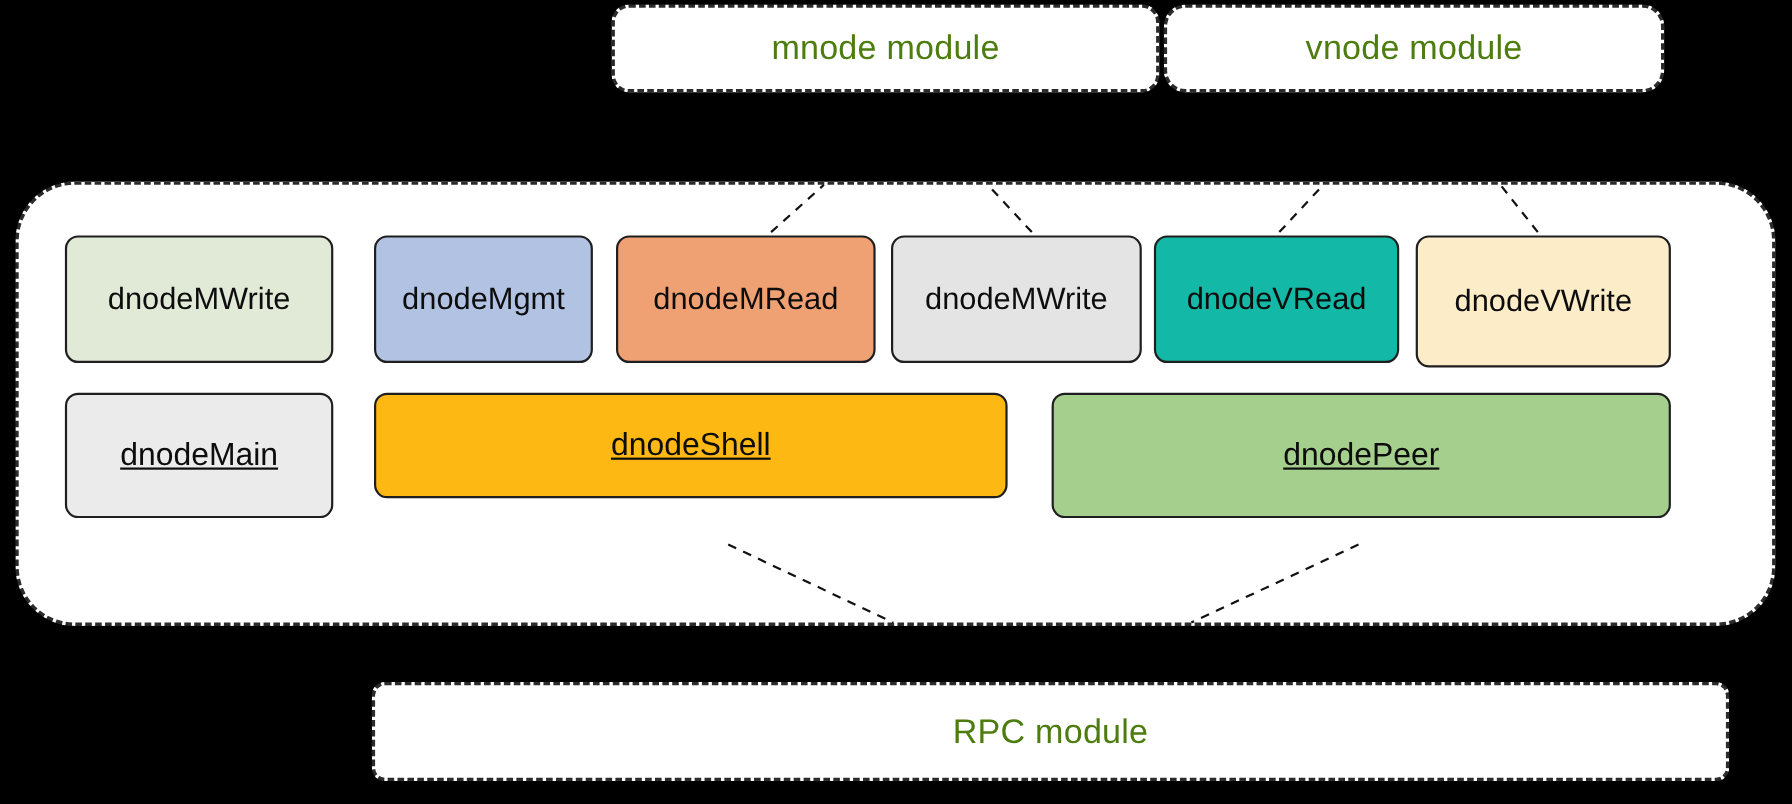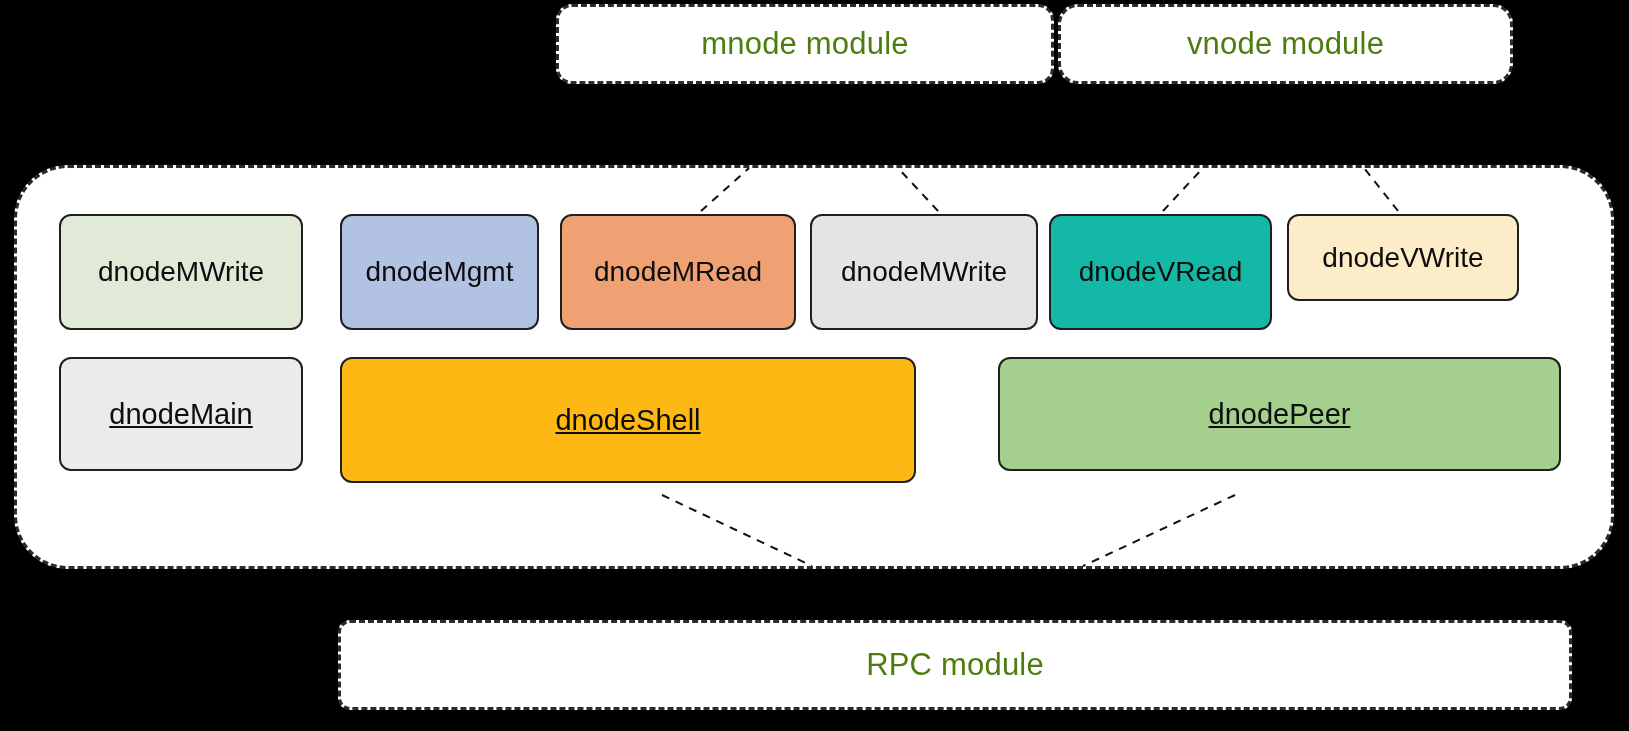--- a/index.html
+++ b/index.html
@@ -137,7 +137,7 @@
       <span>dnodeVRead</span>
     </div>
 
-    <div class="comp" style="left:1270px; top:46px; width:232px; height:87px; background:#fdecc8;">
+    <div class="comp" style="left:1270px; top:46px; width:232px; height:120px; background:#fdecc8;">
       <span>dnodeVWrite</span>
     </div>
 

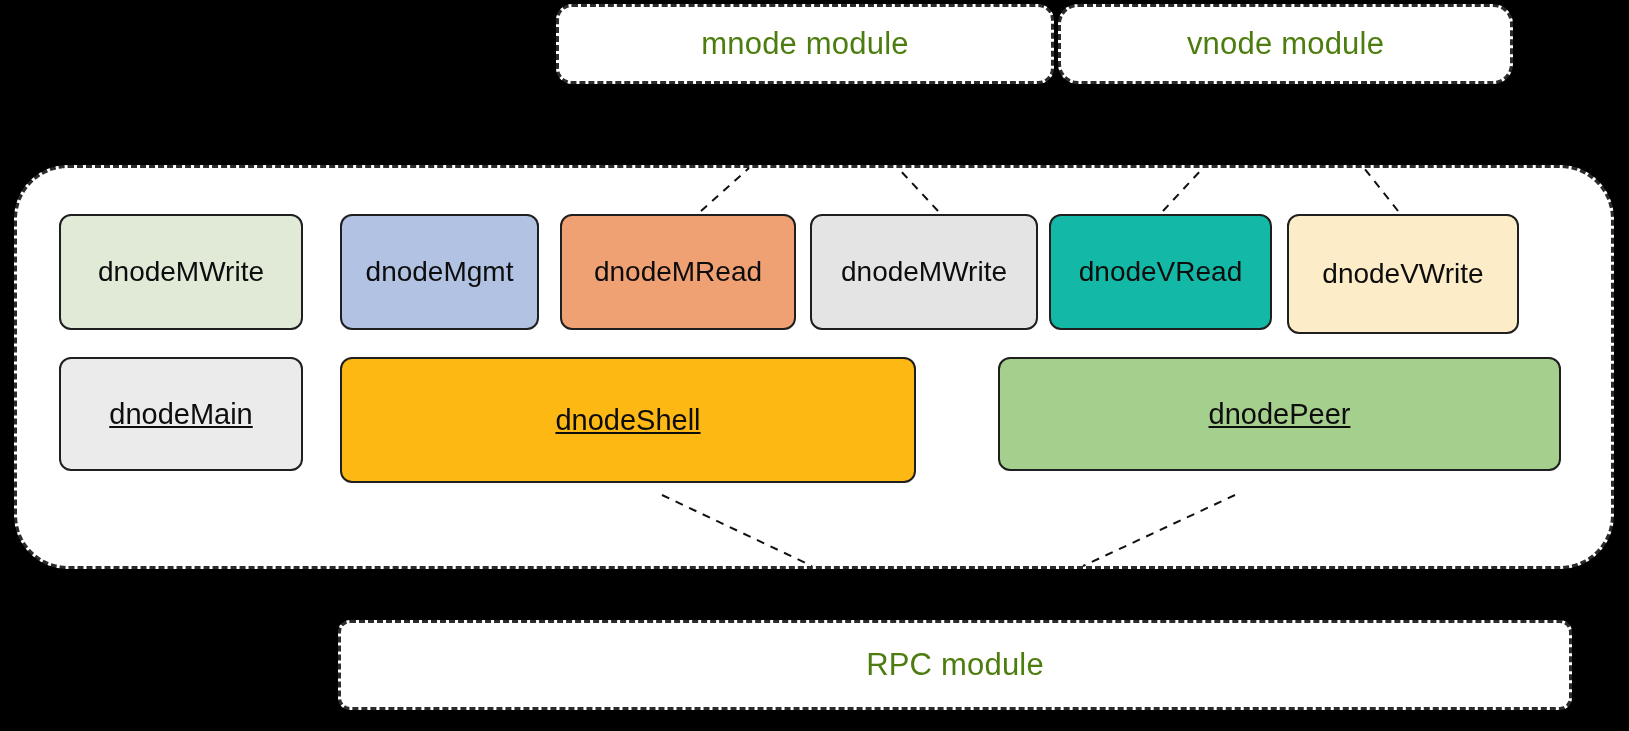--- a/index.html
+++ b/index.html
@@ -145,7 +145,7 @@
       <span>dnodeMain</span>
     </div>
 
-    <div class="comp tall" style="left:323px; top:189px; width:576px; height:126px; background:#fdb813;">
+    <div class="comp tall" style="left:323px; top:189px; width:576px; height:96px; background:#fdb813;">
       <span>dnodeShell</span>
     </div>
 

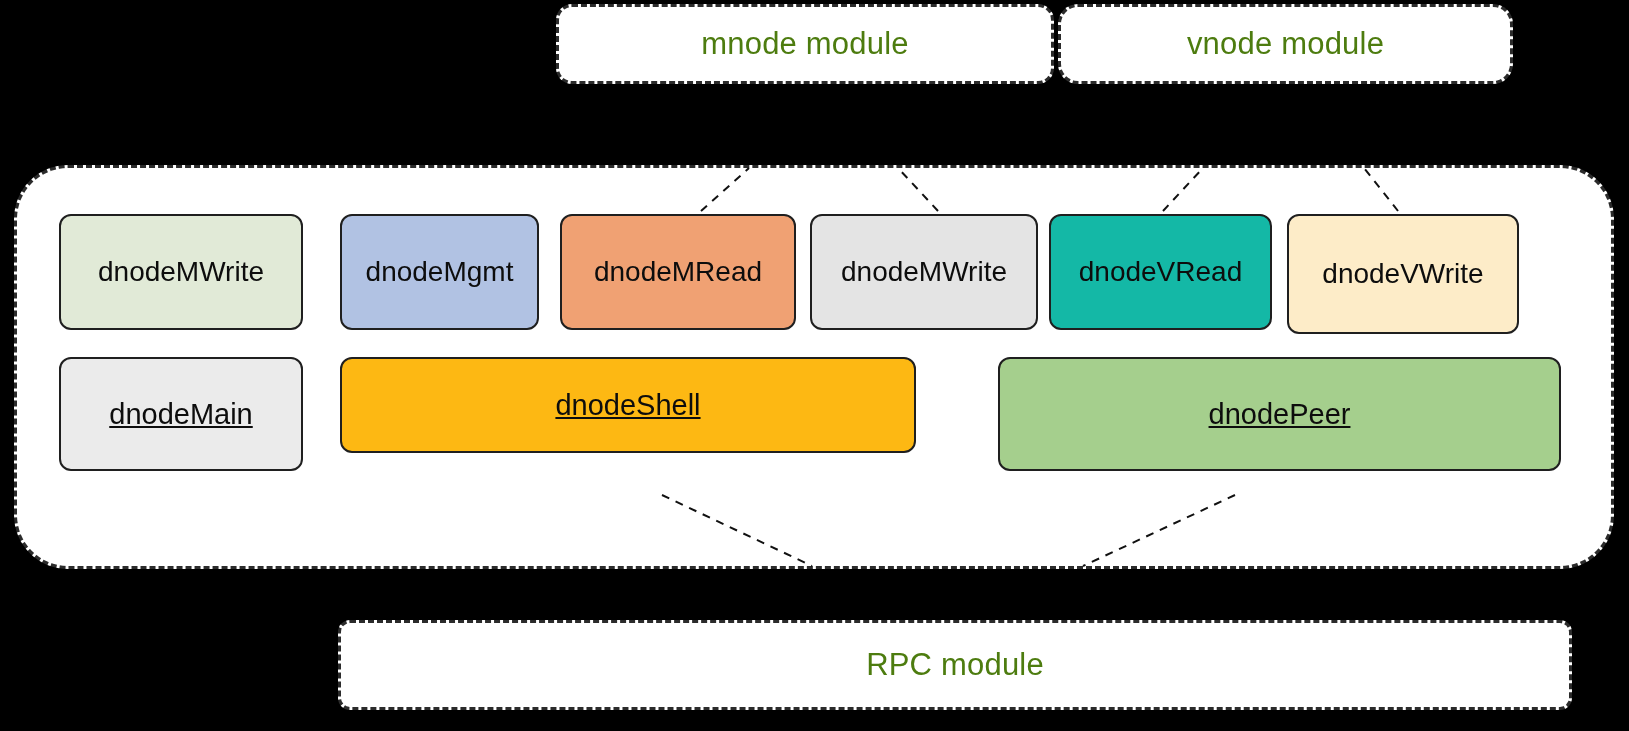--- a/index.html
+++ b/index.html
@@ -149,7 +149,7 @@
       <span>dnodeShell</span>
     </div>
 
-    <div class="comp tall" style="left:939px; top:189px; width:563px; height:114px; background:#a5cf8d;margin-left:42px;">
+    <div class="comp tall" style="left:939px; top:189px; width:563px; height:114px; background:#a5cf8d;">
       <span>dnodePeer</span>
     </div>
 

